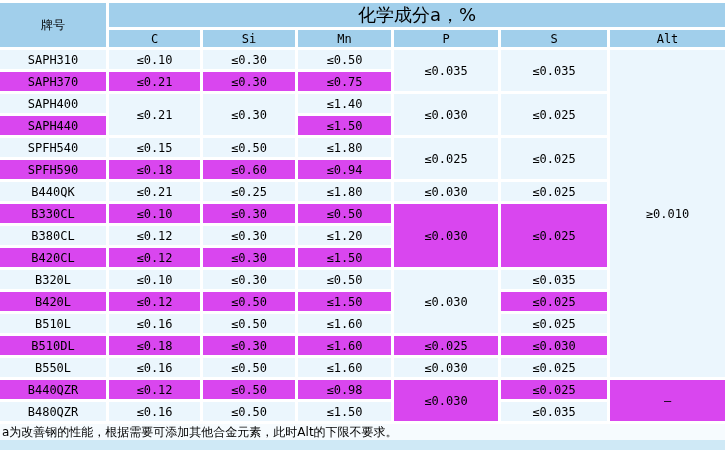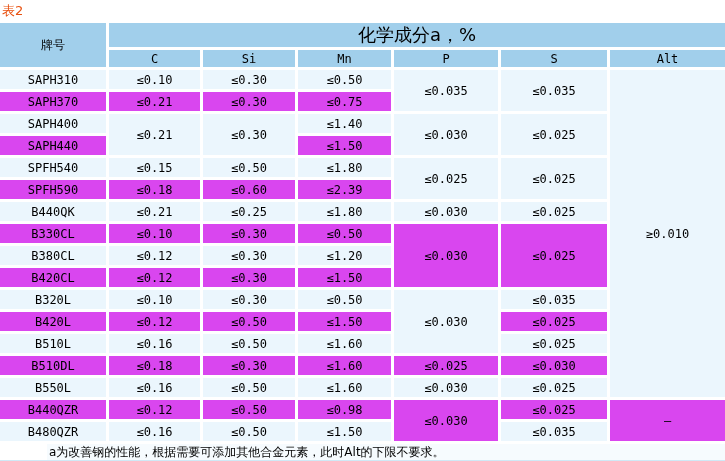--- a/index.html
+++ b/index.html
@@ -44,7 +44,6 @@
 <body>
 
 <div class="page">
-  <div class="caption">表2</div>
 
   <div class="tbl-wrap">
     <table class="comp">

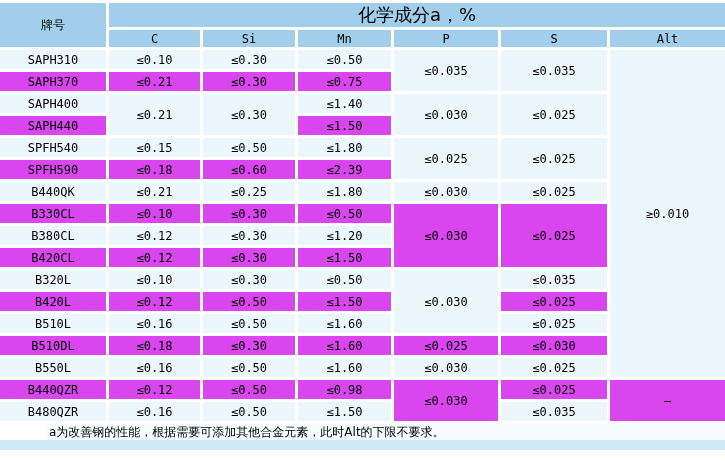--- a/index.html
+++ b/index.html
@@ -109,7 +109,7 @@
           <td>SPFH590</td>
           <td>≤0.18</td>
           <td>≤0.60</td>
-          <td>≤2.39</td>
+          <td>≤0.94</td>
         </tr>
         <tr class="lt">
           <td>B440QK</td>

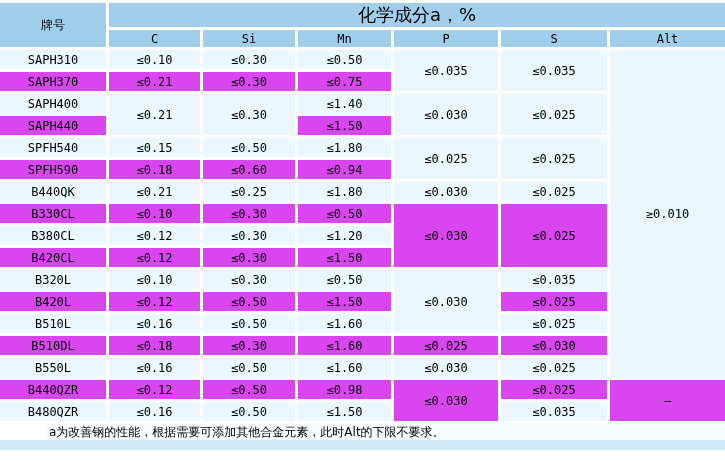--- a/index.html
+++ b/index.html
@@ -36,7 +36,6 @@
     height:16px;line-height:16px;font-size:12px;padding-left:2px;
     background:#f6fbfe;color:#000;white-space:nowrap;
     font-family:"DejaVu Sans", sans-serif;
-    margin-left:47px;
   }
   .bottom-strip{height:10px;background:#cfe9f6;}
 </style>

